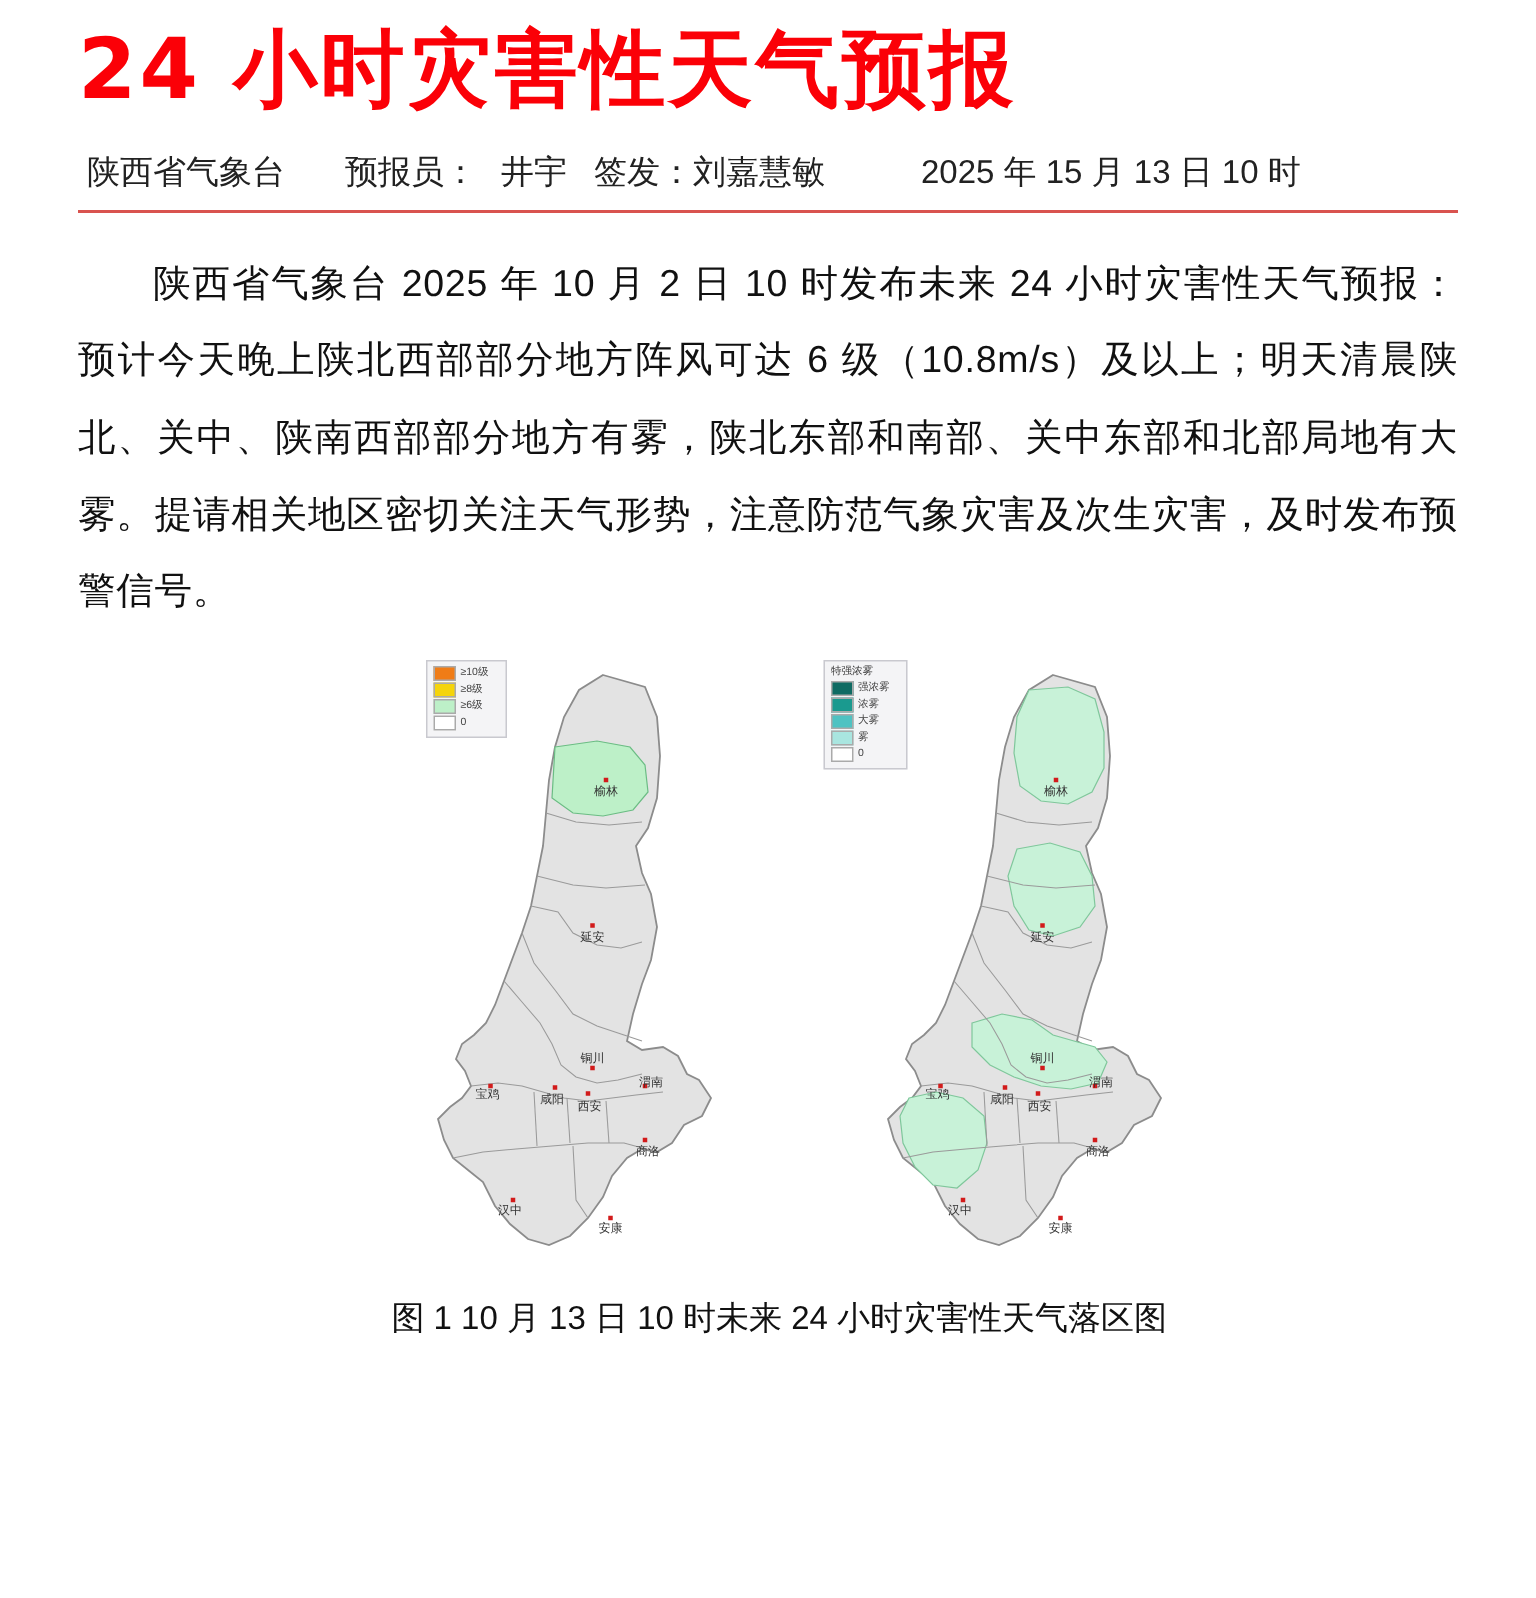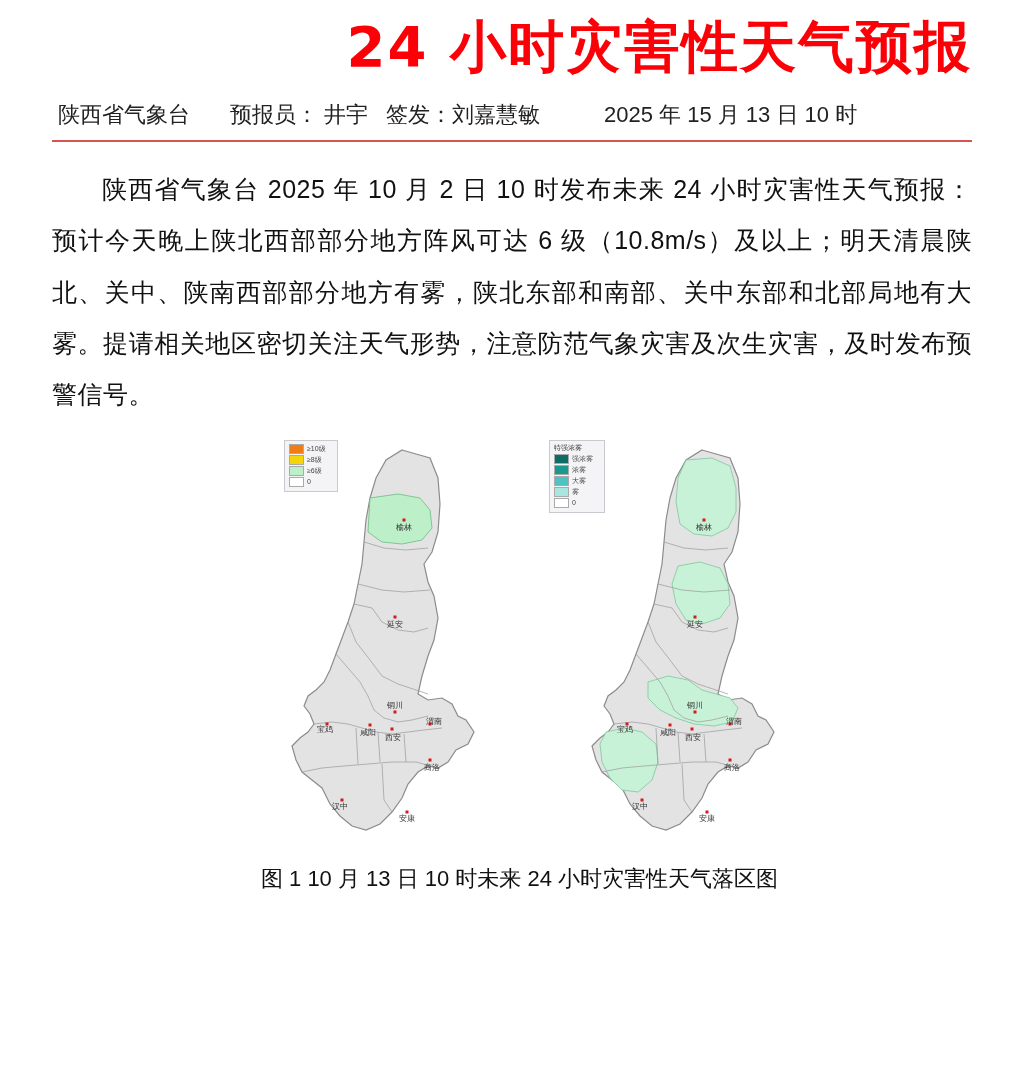--- a/index.html
+++ b/index.html
@@ -20,7 +20,7 @@
     padding:0 52px;
   }
   .title{
-    text-align:right;
+    text-align:left;
     color:#fb0007;
     font-size:56px;
     font-weight:bold;

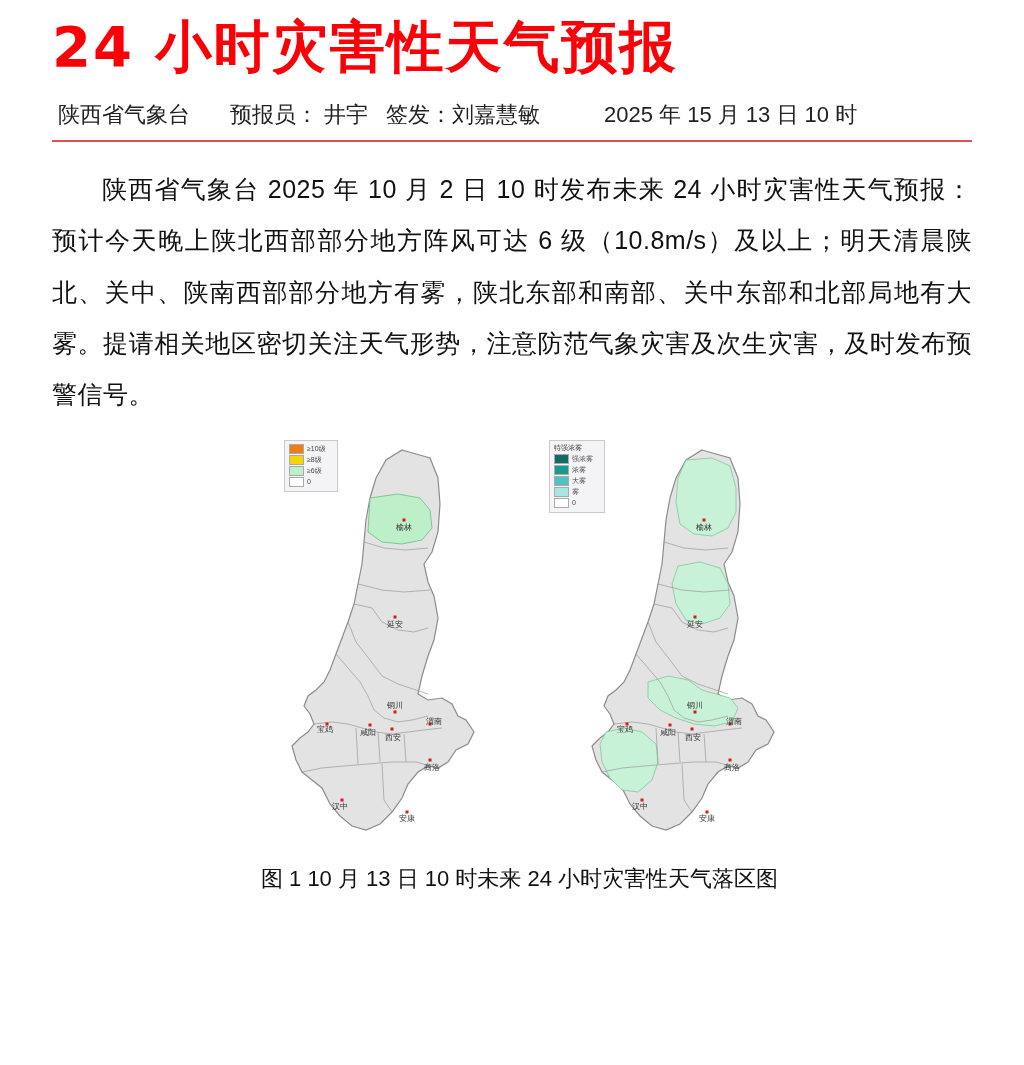--- a/index.html
+++ b/index.html
@@ -40,7 +40,7 @@
   }
   .meta-row span{display:inline-block;}
   .meta-office{margin-right:40px;}
-  .meta-forecaster-label{margin-right:6px;}
+  .meta-forecaster-label{margin-right:16px;}
   .meta-forecaster{margin-right:18px;}
   .meta-signer{margin-right:64px;}
   .meta-date{}

